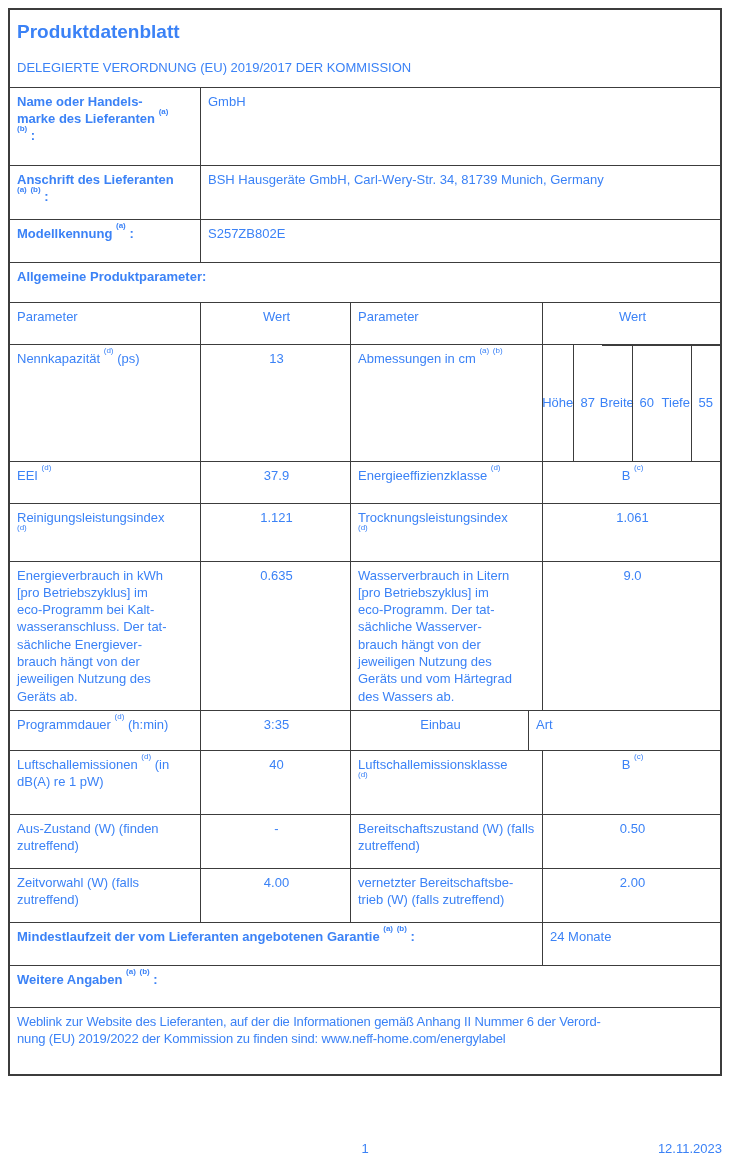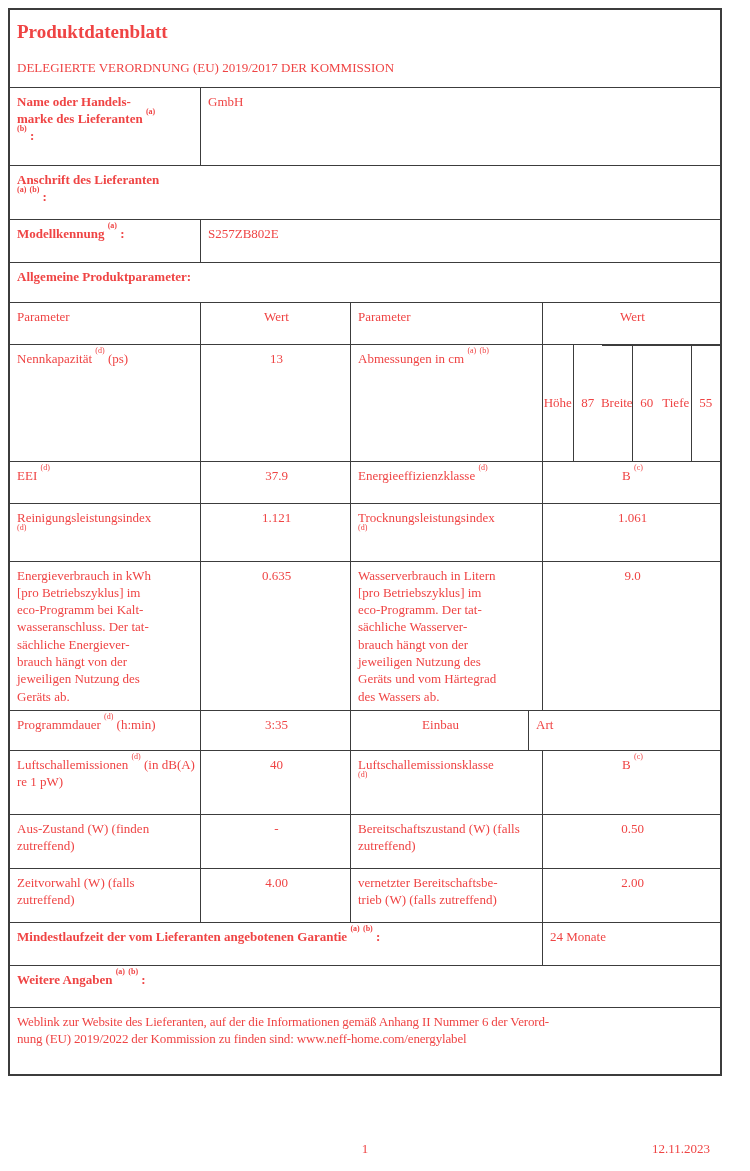--- a/index.html
+++ b/index.html
@@ -8,8 +8,8 @@
     width: 750px;
     height: 1171px;
     background: #ffffff;
-    color: #ef4444;
-    font-family: Liberation Serif, serif;
+    color: #3b82f6;
+    font-family: Liberation Sans, sans-serif;
     font-size: 13px;
     line-height: 1.33;
     overflow: hidden;

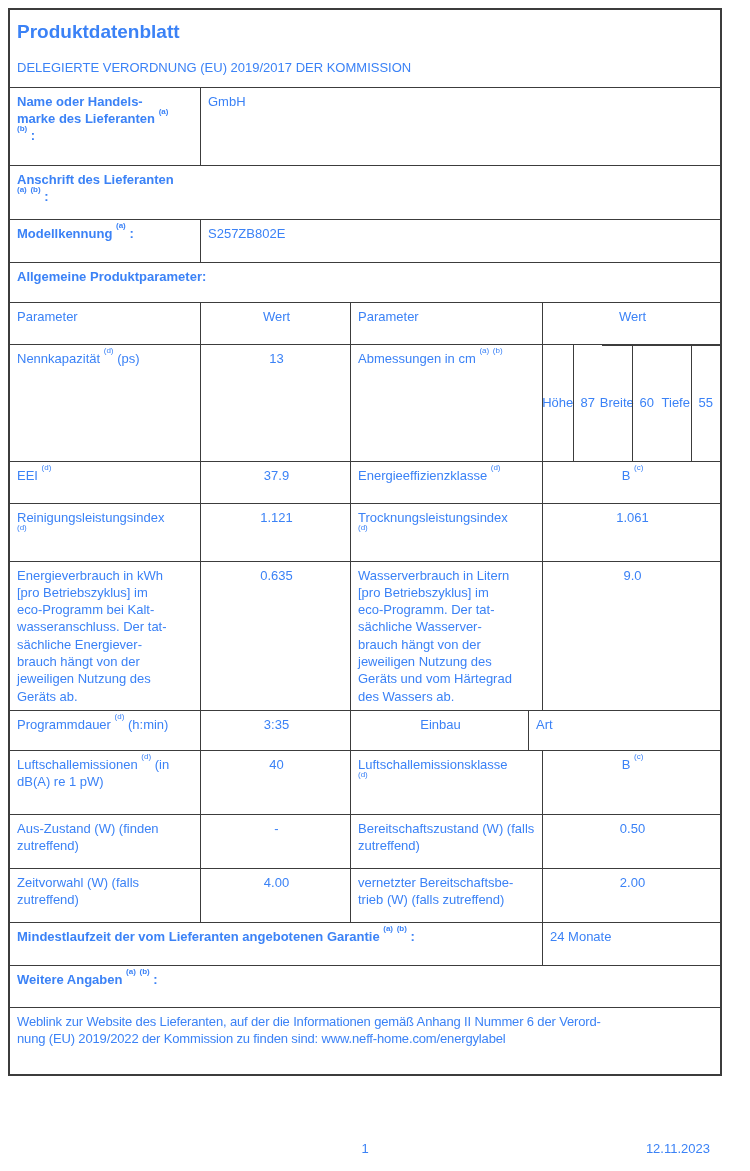--- a/index.html
+++ b/index.html
@@ -84,6 +84,7 @@
           <sup>(a)</sup> <sup>(b)</sup> <span>:</span>
         </div>
       </div>
+      <div class="cell rest">BSH Hausgeräte GmbH, Carl-Wery-Str. 34, 81739 Munich, Germany</div>
     </div>
 
     <div class="row" style="min-height:42px">

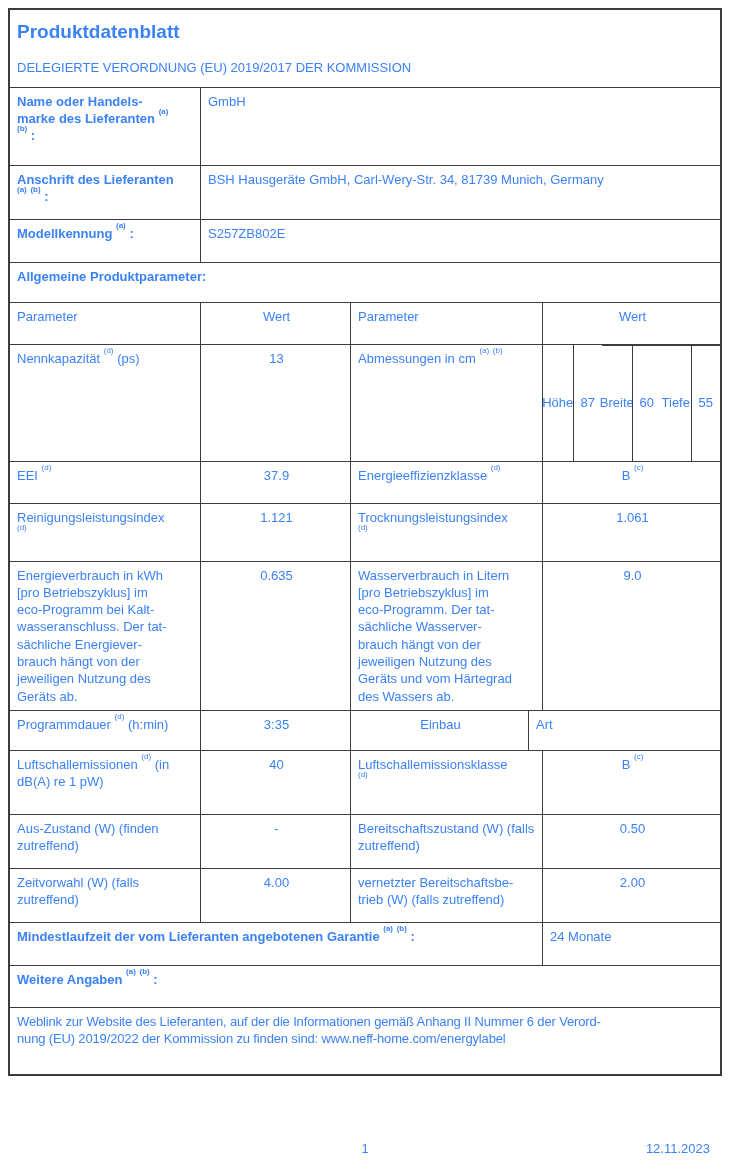--- a/index.html
+++ b/index.html
@@ -53,7 +53,7 @@
   .weblink-cell { letter-spacing: -0.15px; }
   .footer { position: absolute; left: 8px; top: 1140px; width: 714px; height: 20px; font-size: 13px; }
   .page-number { position: absolute; left: 50%; transform: translateX(-50%); }
-  .doc-date { position: absolute; right: 12px; text-align: center; }
+  .doc-date { position: absolute; right: 0; text-align: center; }
 </style>
 </head>
 <body>

